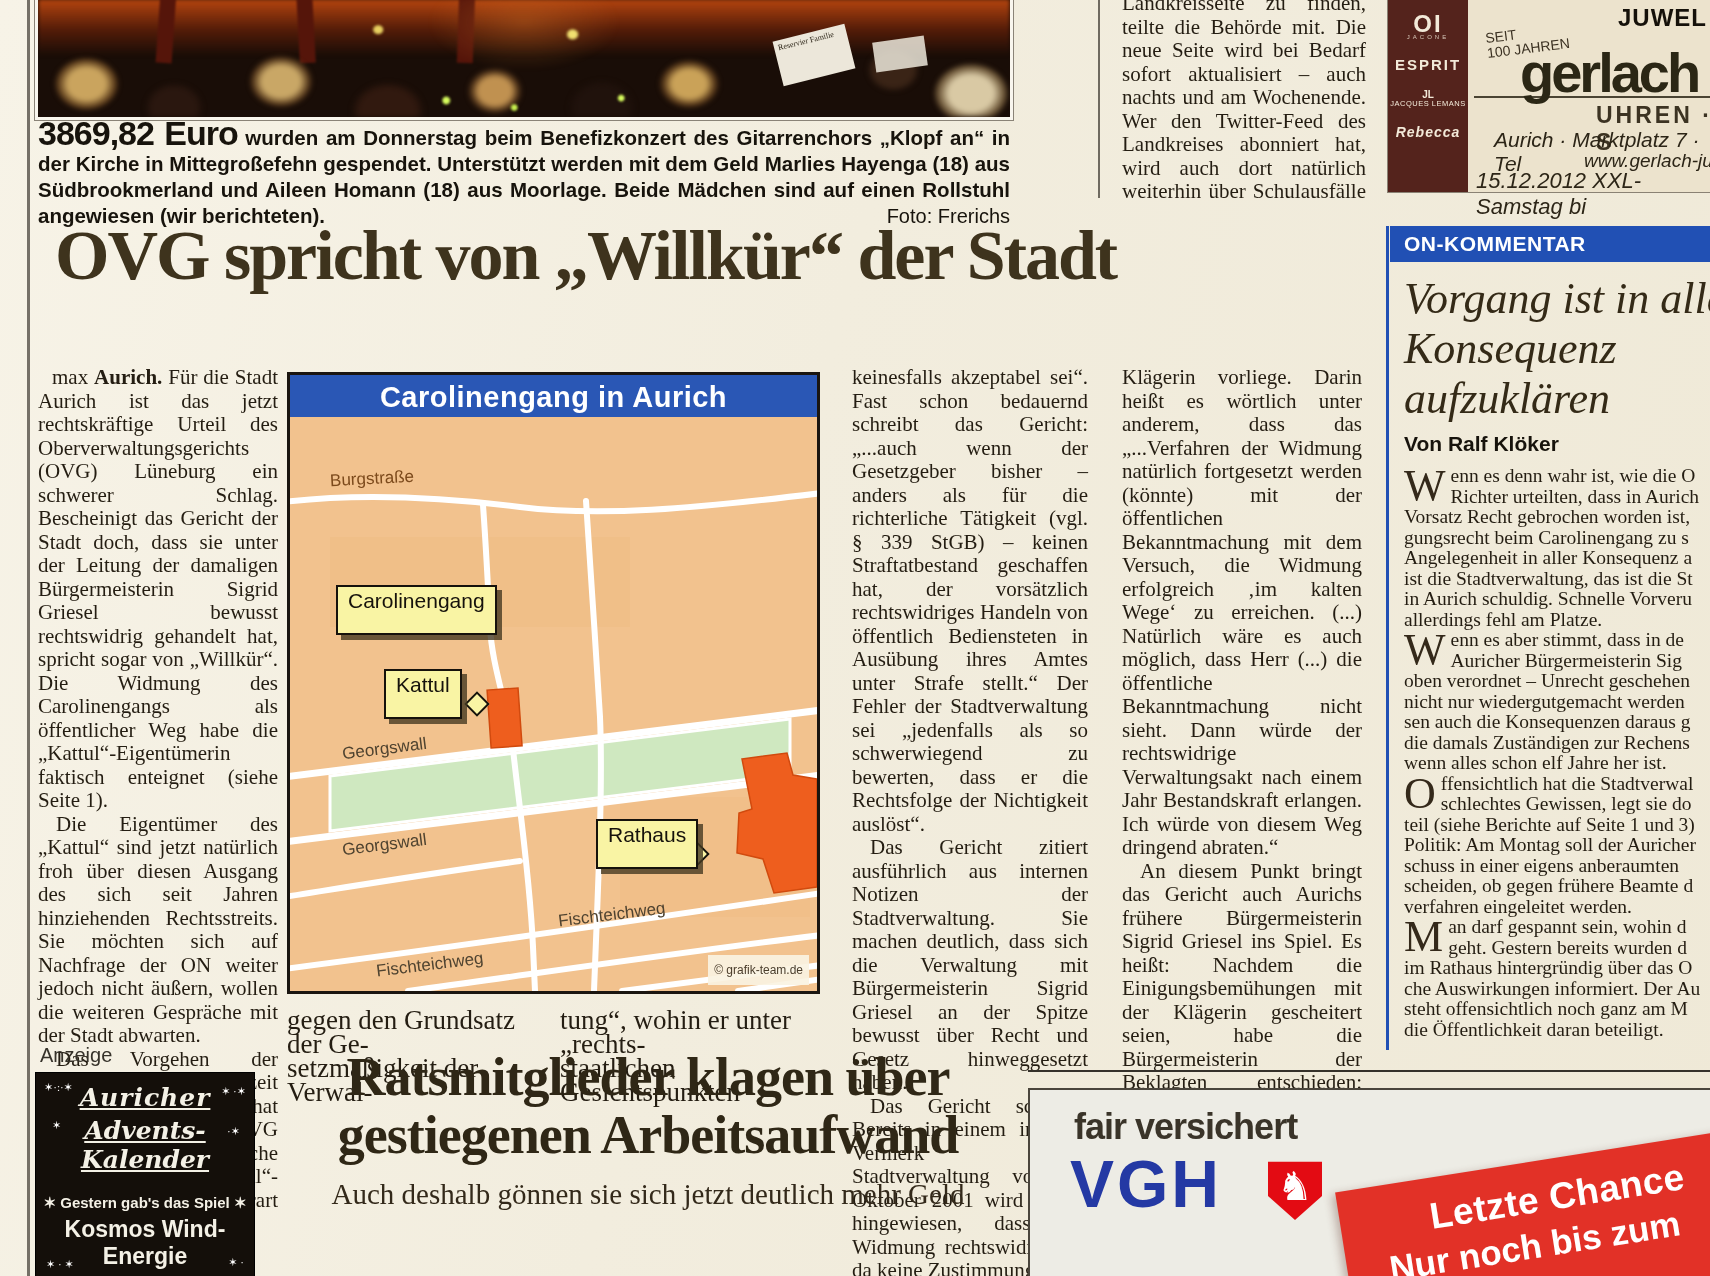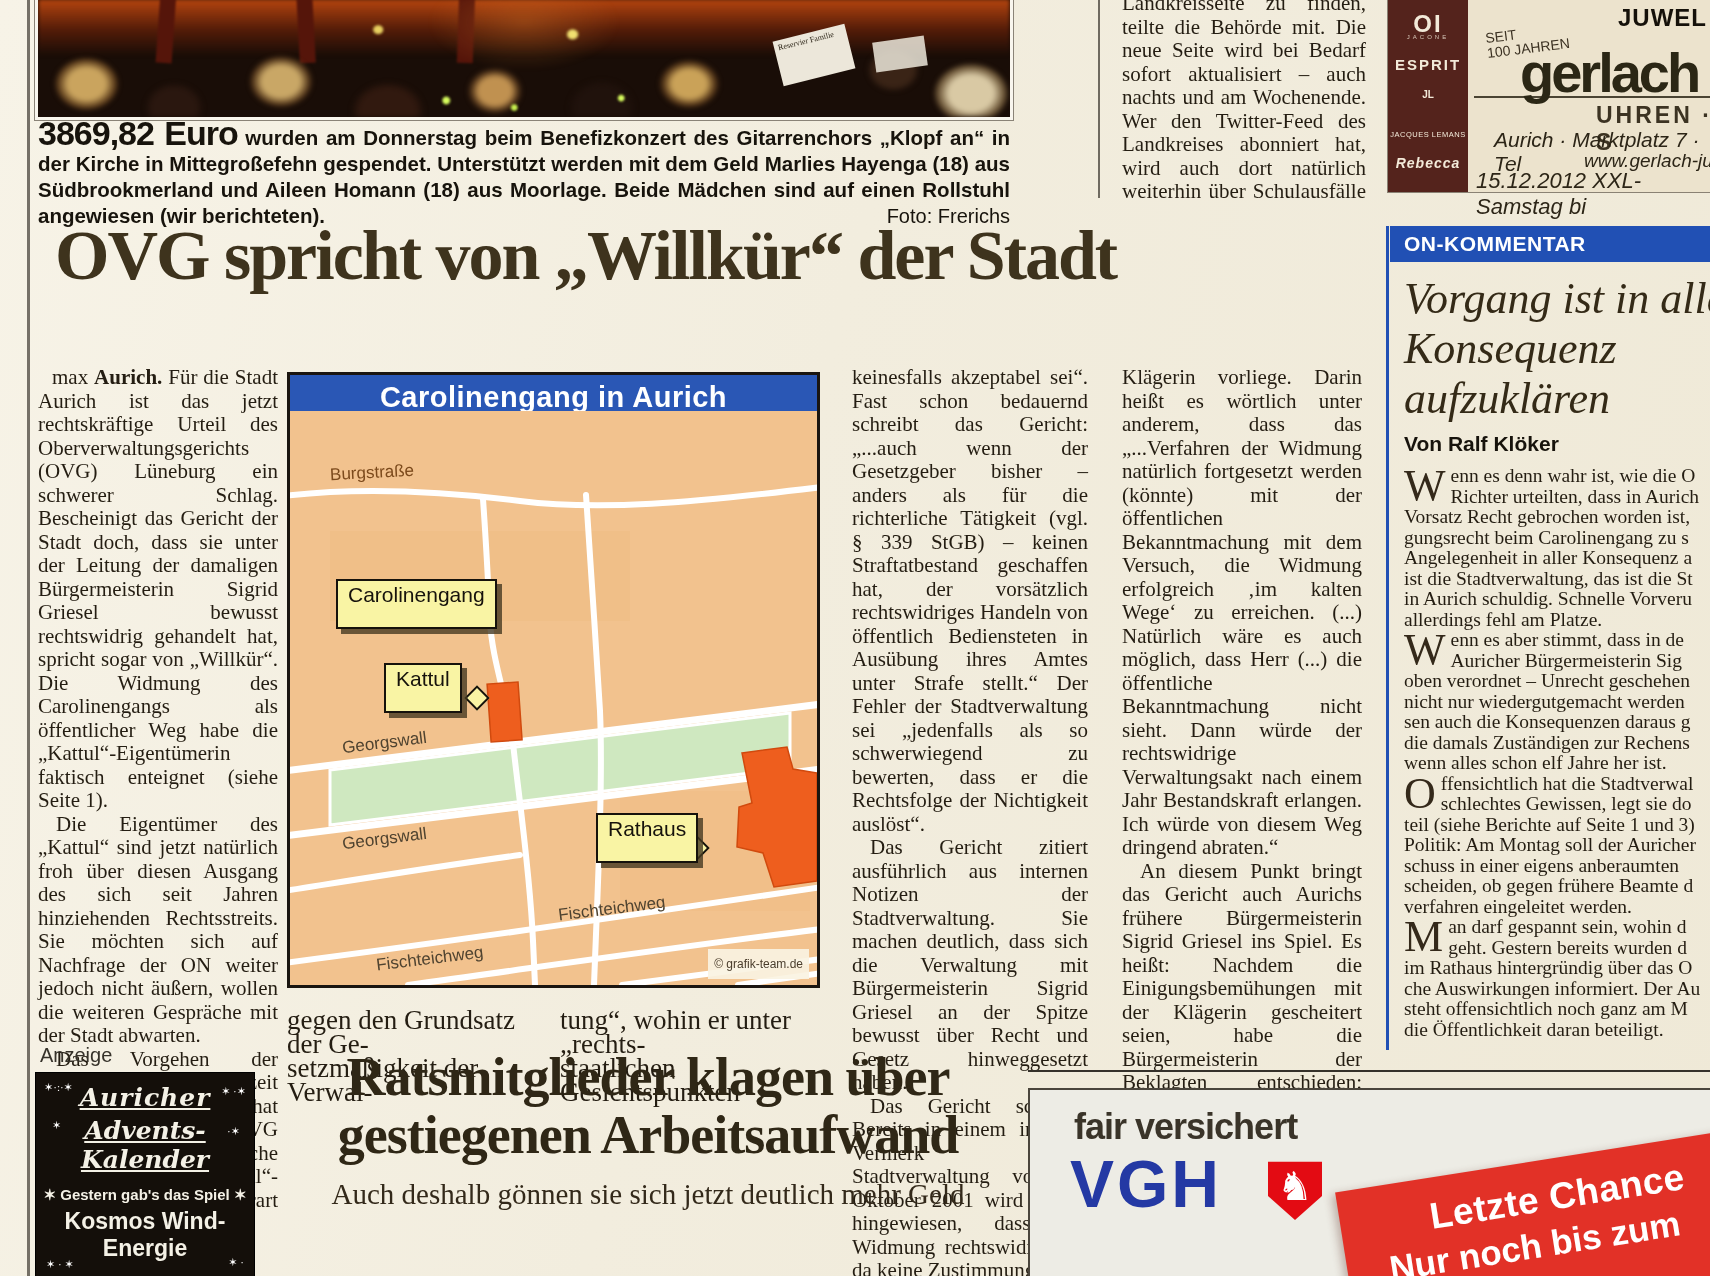--- a/index.html
+++ b/index.html
@@ -56,7 +56,7 @@
   .g-b1s{font-size:6px;letter-spacing:3px;opacity:.8;}
   .g-b2{margin-top:16px;font-size:15px;font-weight:bold;letter-spacing:2px;}
   .g-b3t{margin-top:18px;font-size:10px;font-weight:bold;line-height:8px;}
-  .g-b3{font-size:7.5px;letter-spacing:.5px;margin-top:31px;}
+  .g-b3{font-size:7.5px;letter-spacing:.5px;}
   .g-b4{margin-top:16px;font-size:14px;font-weight:bold;font-style:italic;letter-spacing:1px;}
   .g-main{position:absolute;left:80px;top:0;right:0;bottom:0;font-family:"Liberation Sans",sans-serif;color:#2c2517;}
   .g-juwel{position:absolute;left:150px;top:4px;font-size:24px;font-weight:bold;letter-spacing:1px;color:#15110a;}

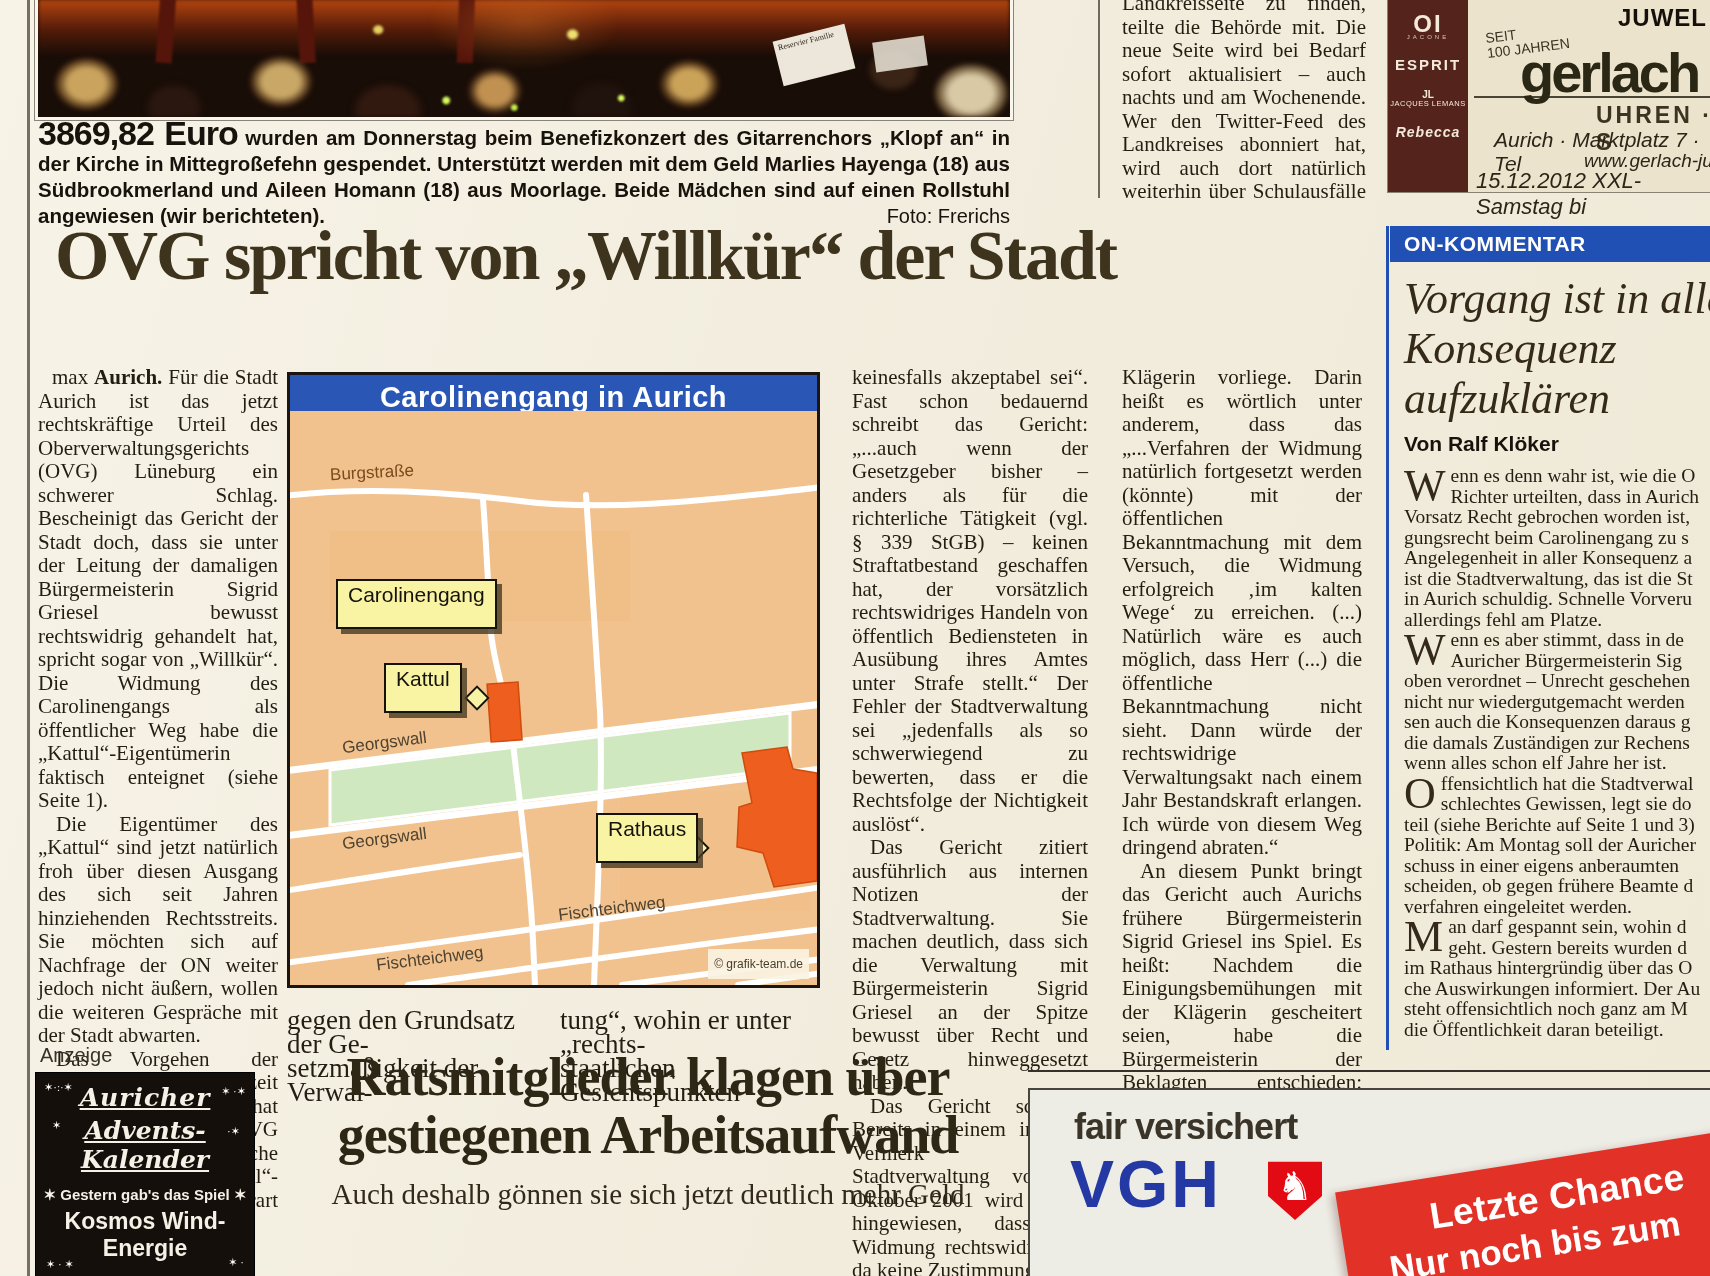--- a/index.html
+++ b/index.html
@@ -83,7 +83,7 @@
   .br-r{left:560px;top:1008px;width:252px;}
   
   .map{left:287px;top:372px;width:527px;border:3px solid #1a1510;background:#f2c28e;}
-  .map-title{height:36px;background:#2a57b5;color:#fff;font-family:"Liberation Sans",sans-serif;
+  .map-title{height:42px;background:#2a57b5;color:#fff;font-family:"Liberation Sans",sans-serif;
              font-weight:bold;font-size:29px;text-align:center;line-height:44px;letter-spacing:.5px;}
   .map-body{position:relative;height:574px;overflow:hidden;}
   .map-body svg{position:absolute;left:0;top:0;}

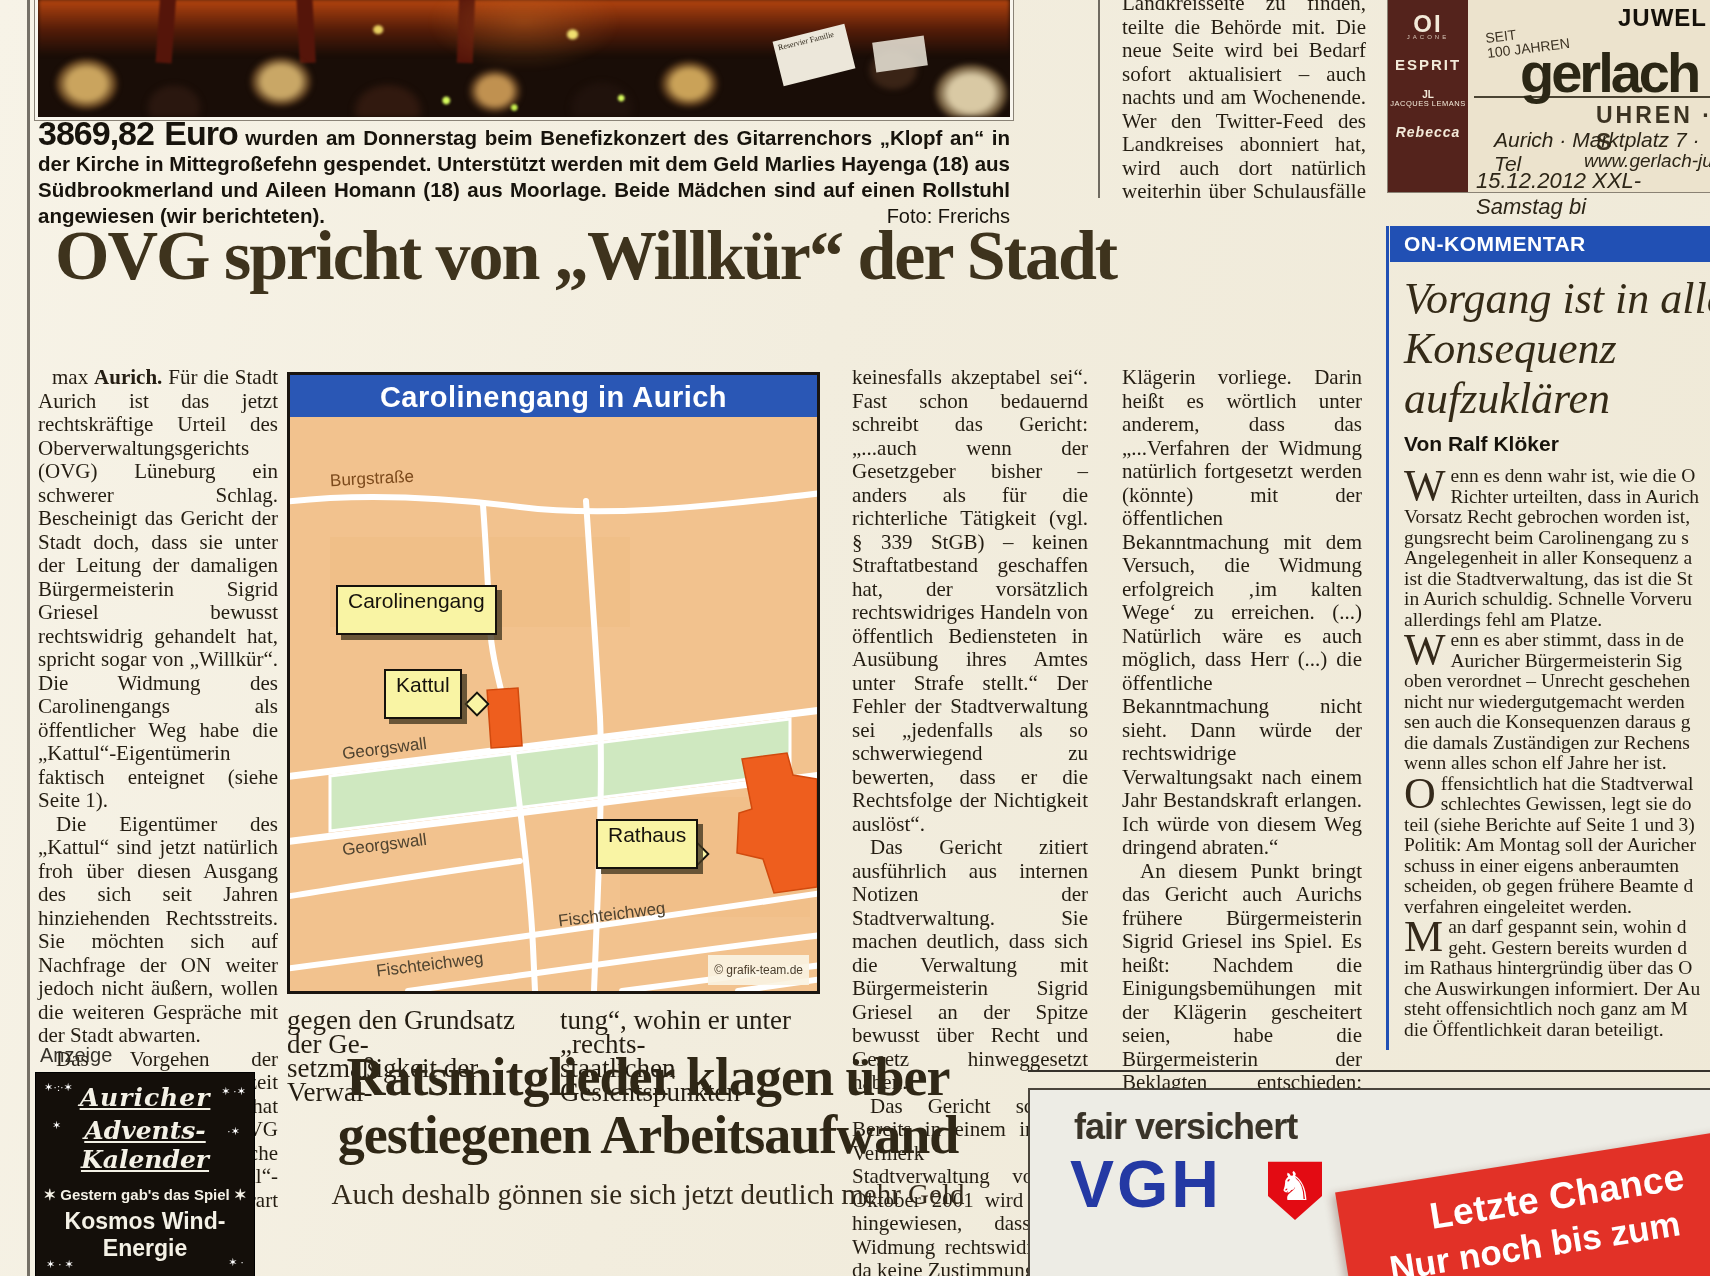--- a/index.html
+++ b/index.html
@@ -116,7 +116,7 @@
         font-family:"DejaVu Serif",serif;letter-spacing:1px;}
   .adv2{margin-top:4px;font-size:25px;font-style:italic;font-weight:bold;text-decoration:underline;
         font-family:"DejaVu Serif",serif;letter-spacing:0;}
-  .adv3{margin-top:12px;font-family:"Liberation Sans",sans-serif;font-weight:bold;font-size:15px;}
+  .adv3{margin-top:20px;font-family:"Liberation Sans",sans-serif;font-weight:bold;font-size:15px;}
   .adv4{margin-top:4px;font-family:"Liberation Sans",sans-serif;font-weight:bold;font-size:23px;}
   .adv-star{position:absolute;color:#fff;font-size:11px;}
   .bh{left:268px;top:1048px;width:760px;text-align:center;color:#2f2716;}

